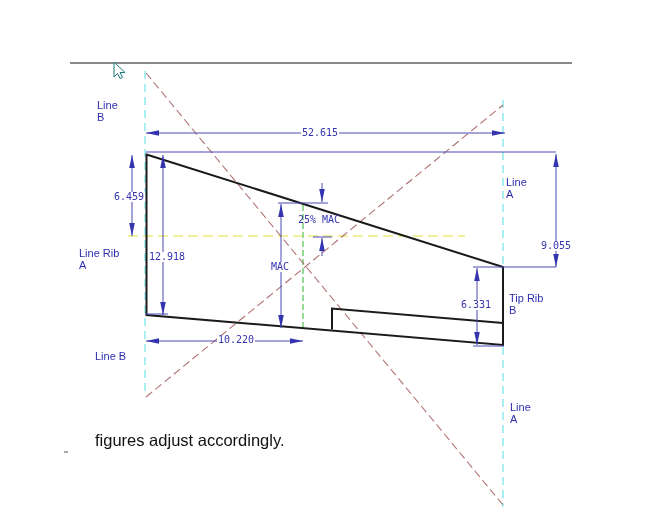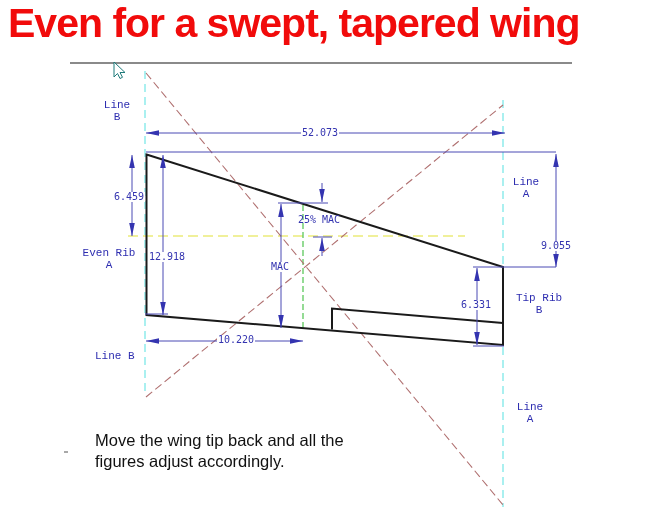--- a/index.html
+++ b/index.html
@@ -43,7 +43,6 @@
 
 <div class="slide">
 
-  <div class="title">Even for a swept, tapered wing</div>
   <div class="separator"></div>
 
   <svg class="drawing" width="652" height="514" viewBox="0 0 652 514">

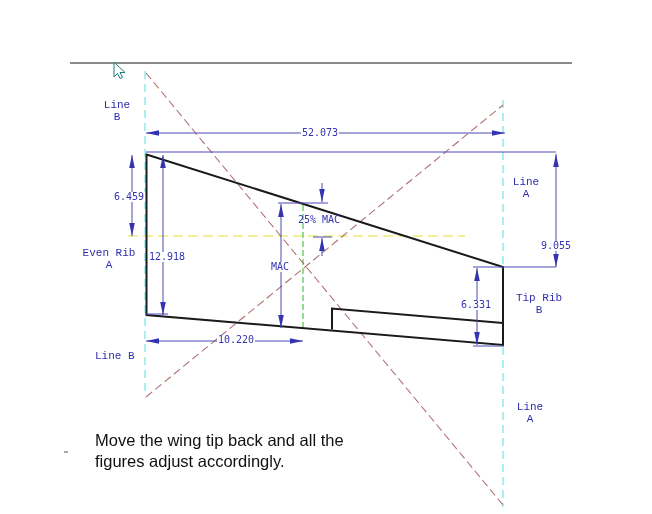--- a/index.html
+++ b/index.html
@@ -26,9 +26,9 @@
   .dim.nobg{background:transparent;}
   .lbl{
     position:absolute;
-    font-family:Liberation Mono, monospace;
+    font-family:Liberation Sans, sans-serif;
     font-size:11px;line-height:12px;color:#2d2db0;
-    text-align:center;white-space:nowrap;
+    white-space:nowrap;
   }
   .caption{
     position:absolute;left:95px;top:430px;

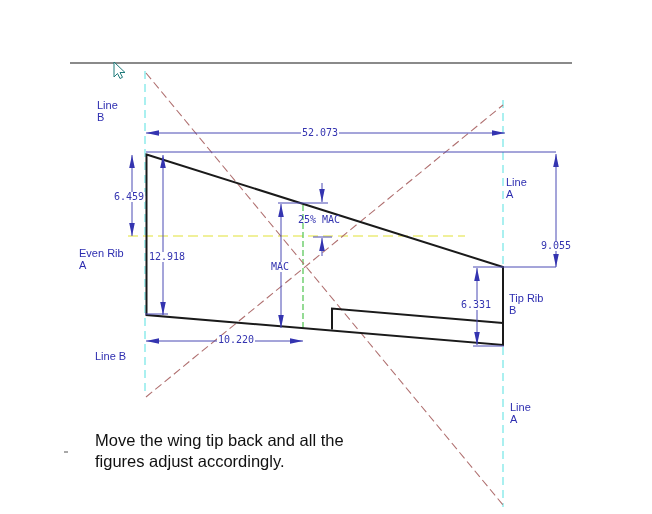--- a/index.html
+++ b/index.html
@@ -114,7 +114,7 @@
     </g>
   </svg>
 
-  <div class="dim" style="left:301px;top:128px;">52.073</div>
+  <div class="dim" style="left:301px;top:128px;">52.615</div>
   <div class="dim" style="left:113px;top:192px;text-align:right;">6.459</div>
   <div class="dim" style="left:148px;top:252px;text-align:right;">12.918</div>
   <div class="dim" style="left:217px;top:335px;">10.220</div>

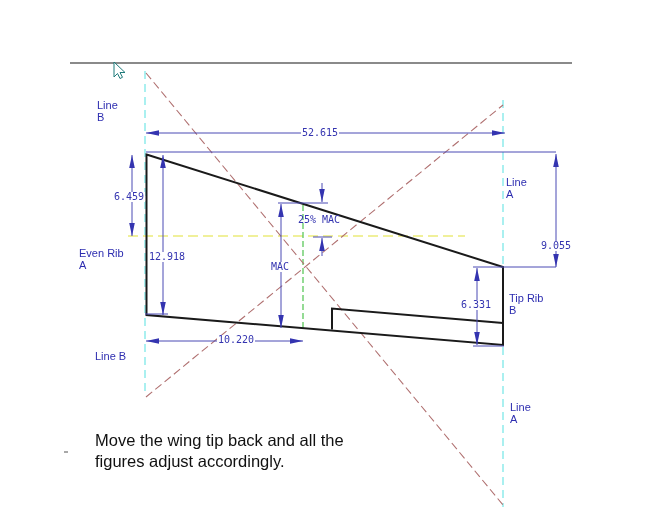--- a/index.html
+++ b/index.html
@@ -141,7 +141,7 @@
   </div>
 
   <div class="lbl" style="left:79px;top:247px;width:60px;">
-    <div>Even Rib</div>
+    <div>Line Rib</div>
     <div>A</div>
   </div>
 

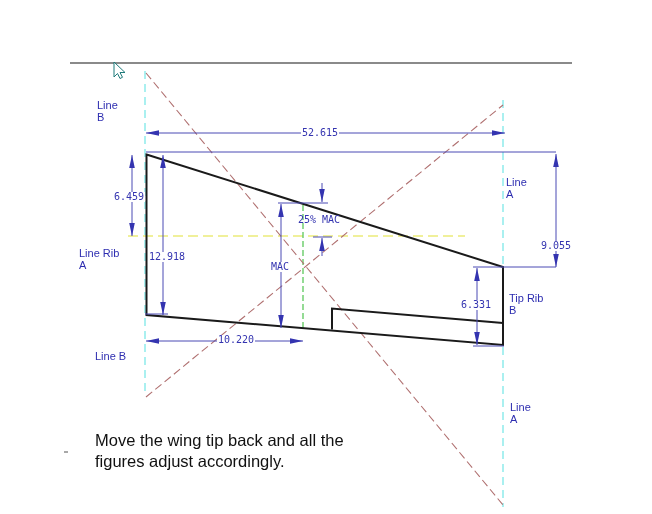--- a/index.html
+++ b/index.html
@@ -151,7 +151,6 @@
   </div>
 
   <div class="caption">
-    <div>Move the wing tip back and all the</div>
     <div>figures adjust accordingly.</div>
   </div>
 

